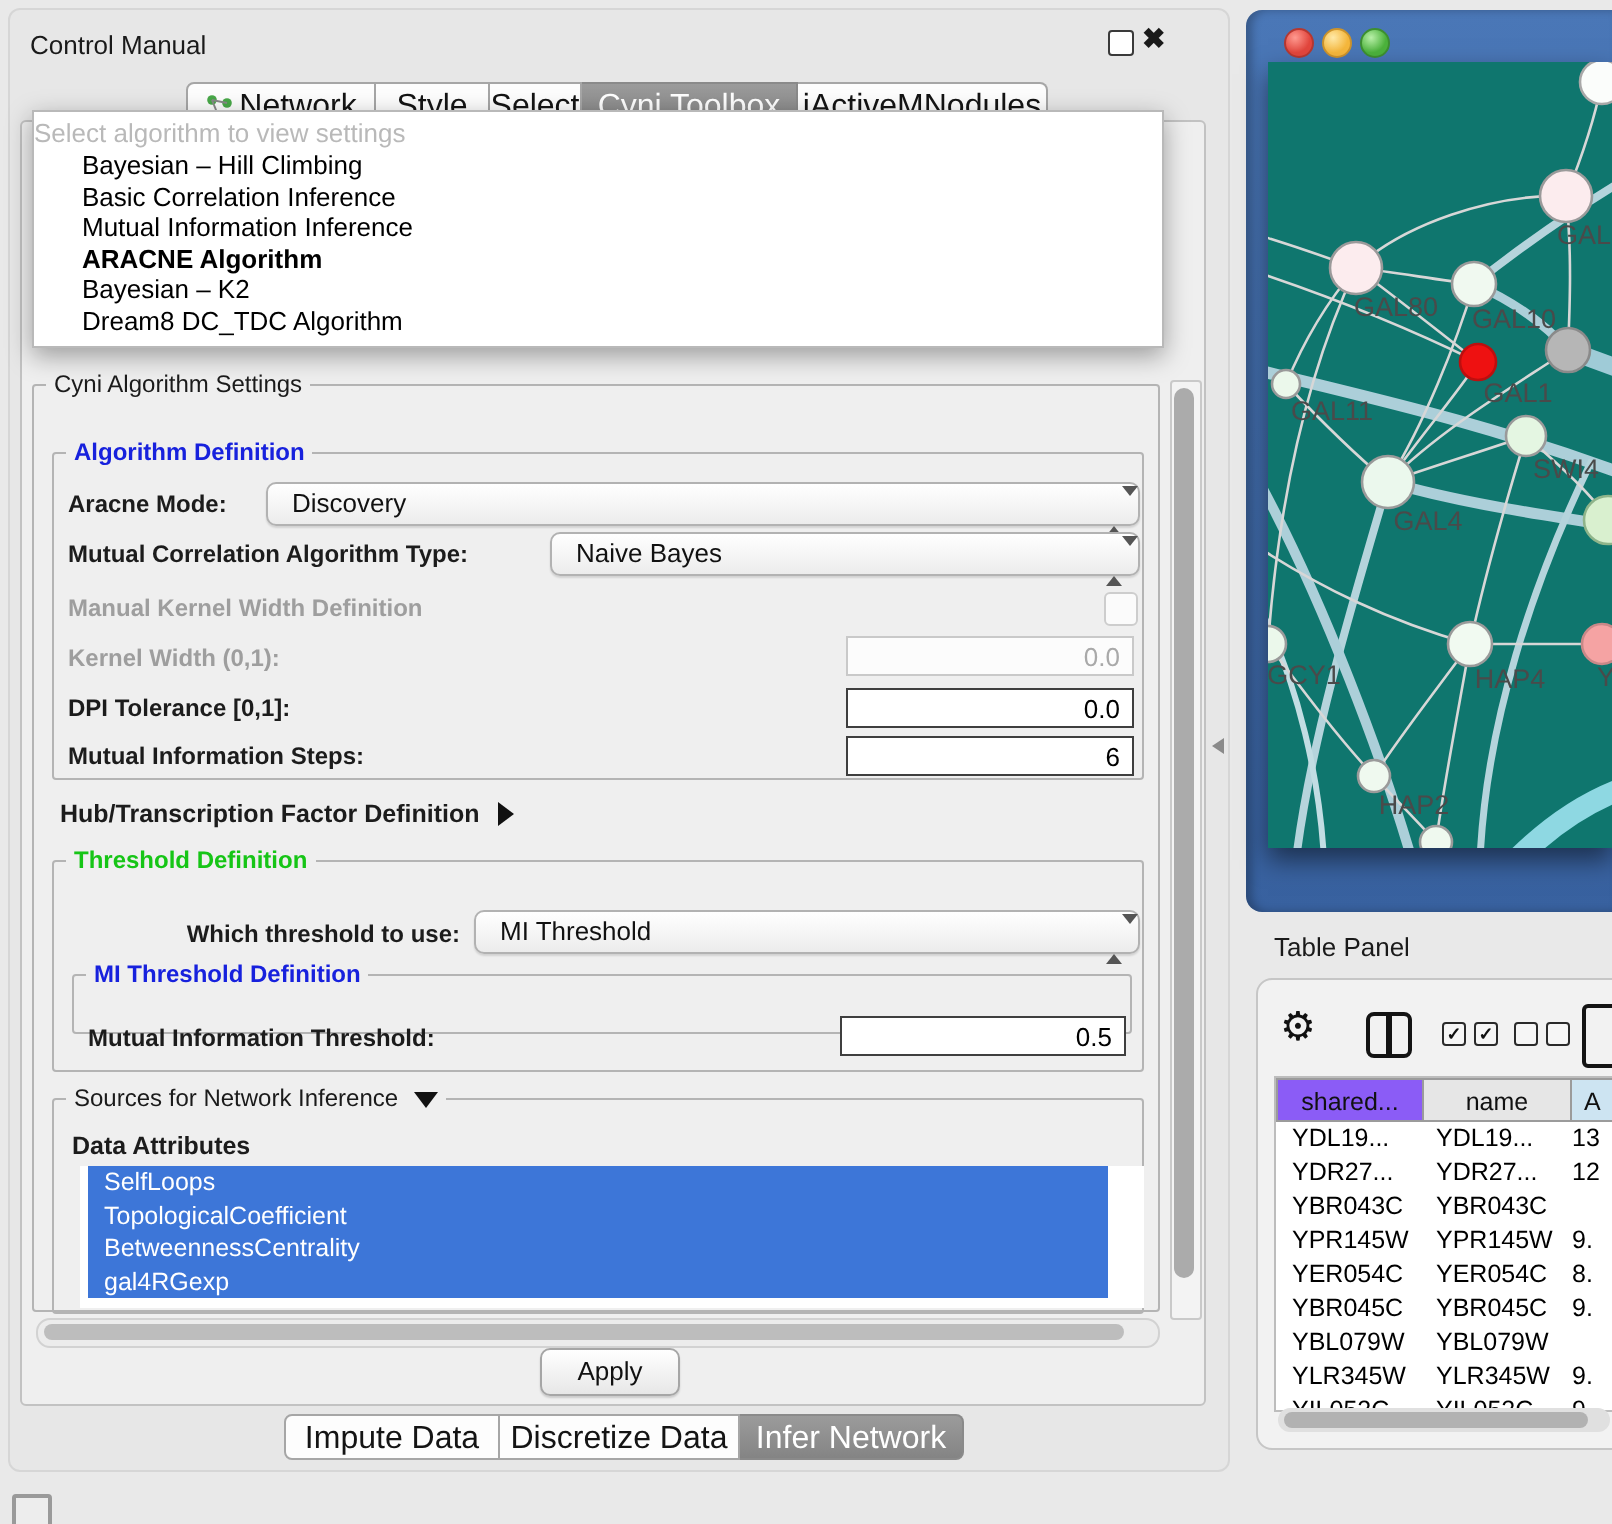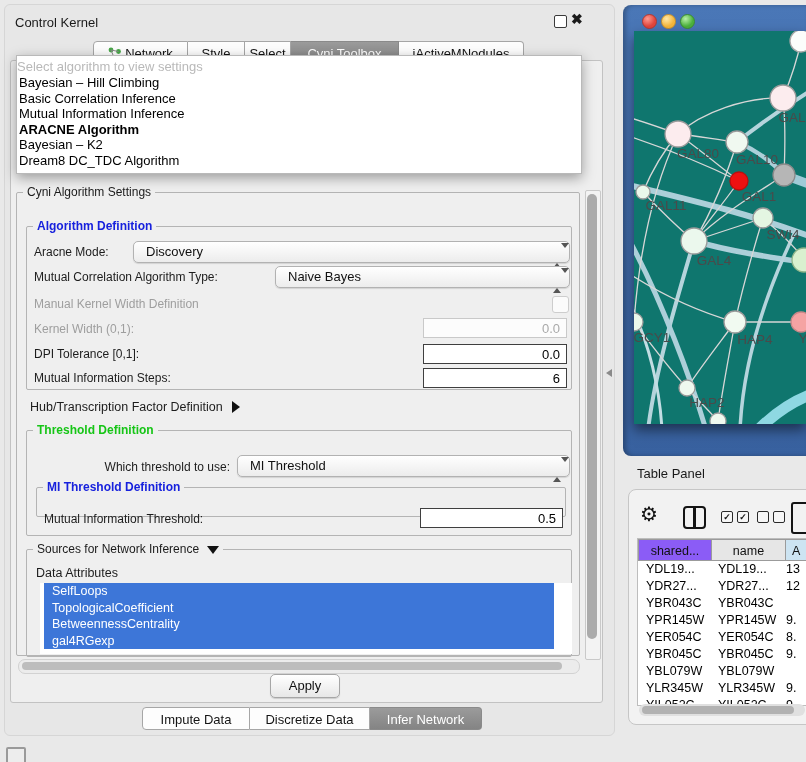--- a/index.html
+++ b/index.html
@@ -115,7 +115,7 @@
 <body>
 
 <div class="abs" id="control-panel">
-  <div class="abs cp-title">Control Kernel</div>
+  <div class="abs cp-title">Control Manual</div>
   <div class="abs float-ic"></div>
   <div class="abs close-ic">✖</div>
 

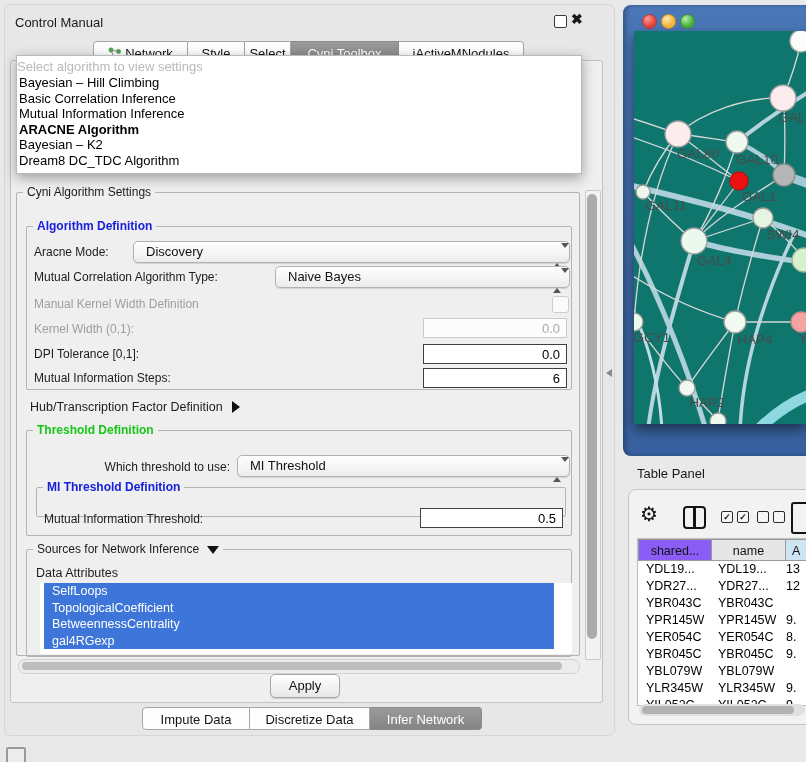--- a/index.html
+++ b/index.html
@@ -14,7 +14,7 @@
   .close-ic{left:566px;top:6px;font-size:14px;font-weight:bold;color:#1a1a1a}
   
   .seg{display:flex;position:absolute}
-  .seg .tab{height:23px;line-height:23px;text-align:center;font-size:13px;background:#fdfdfd;
+  .seg .tab{height:23px;line-height:23px;text-align:center;font-size:16px;background:#fdfdfd;
     border:1px solid #a6a6a6;border-left:none;color:#141414;white-space:nowrap;box-sizing:border-box}
   .seg .tab:first-child{border-left:1px solid #a6a6a6;border-radius:4px 0 0 4px}
   .seg .tab:last-child{border-radius:0 4px 4px 0}

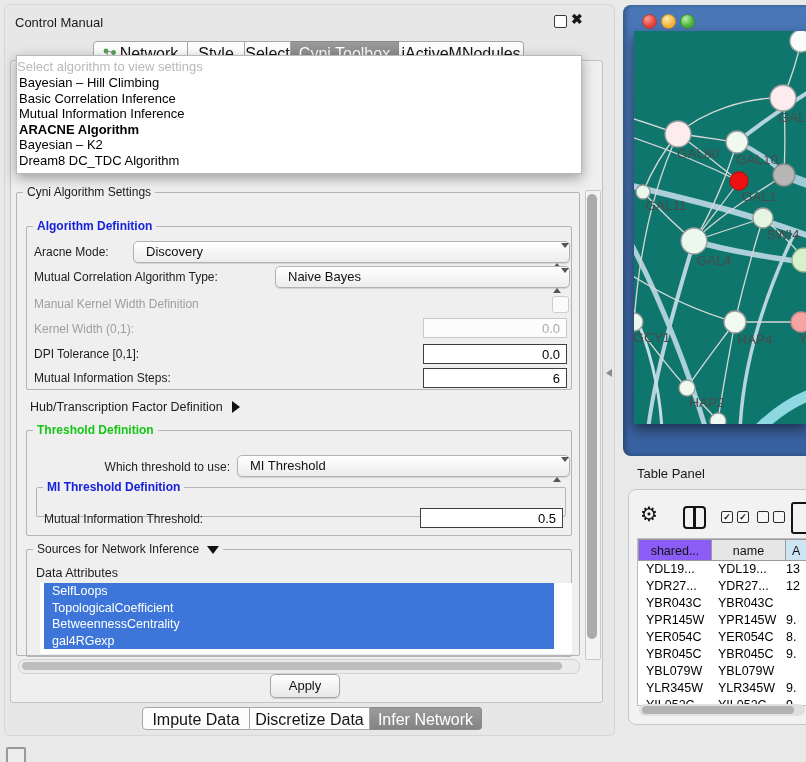--- a/index.html
+++ b/index.html
@@ -31,7 +31,7 @@
   #algo-popup{left:16px;top:55px;width:564px;height:117px;background:#ffffff;border:1px solid #b9b9b9;
     box-shadow:0 4px 12px rgba(0,0,0,0.35);z-index:50}
   .popup-prompt{height:17px;line-height:17px;color:#b9b9b9;font-size:13px;margin-top:2px}
-  .popup-item{height:15.5px;line-height:15.5px;font-size:13px;padding-left:2px;color:#000;white-space:nowrap}
+  .popup-item{height:15.5px;line-height:15.5px;font-size:13px;padding-left:24px;color:#000;white-space:nowrap}
   .popup-item.bold{font-weight:bold}
   
   .fs{position:absolute;border:1px solid #b4b4b4;border-radius:2px;box-sizing:border-box}

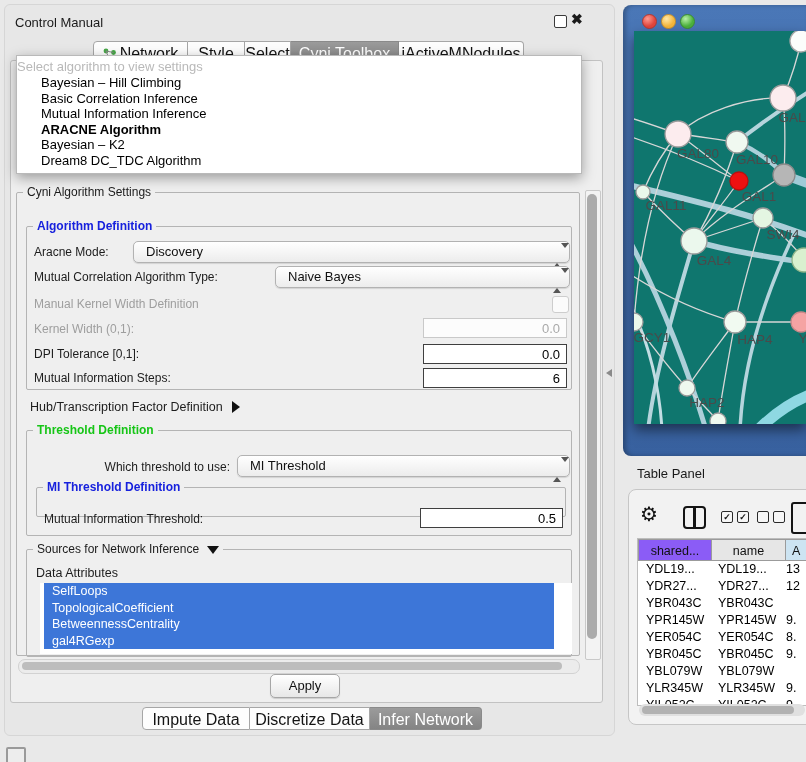--- a/index.html
+++ b/index.html
@@ -38,7 +38,7 @@
   .legend{position:absolute;top:-8px;left:6px;background:#efefef;padding:0 4px;font-size:12px;white-space:nowrap}
   .legend.blue{color:#1721dd;font-weight:bold}
   .legend.green{color:#16c516;font-weight:bold}
-  .lbl{position:absolute;font-size:12px;font-weight:normal;color:#1c1c1c;white-space:nowrap}
+  .lbl{position:absolute;font-size:12px;font-weight:bold;color:#1c1c1c;white-space:nowrap}
   .lbl.dis{color:#9e9e9e}
   
   .combo{position:absolute;height:22px;border:1px solid #b2b2b2;border-radius:5px;box-sizing:border-box;

